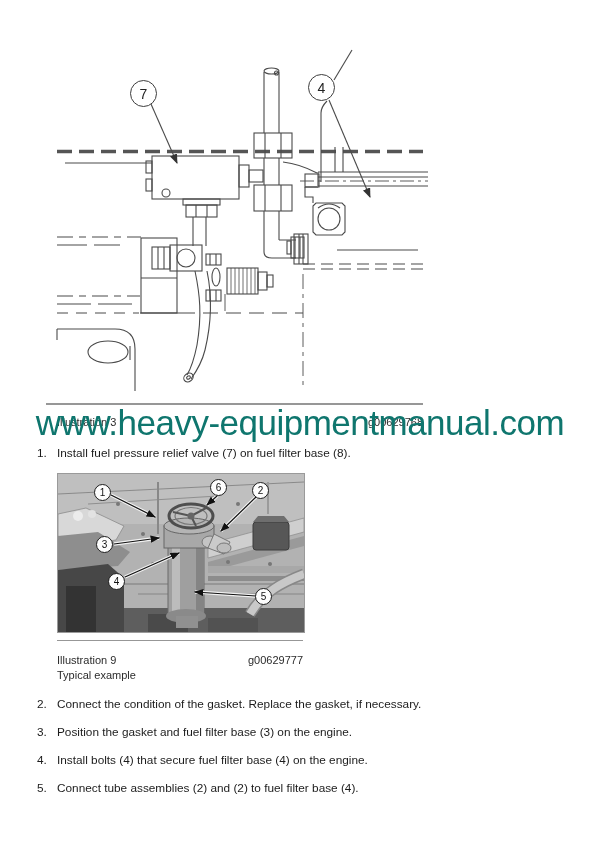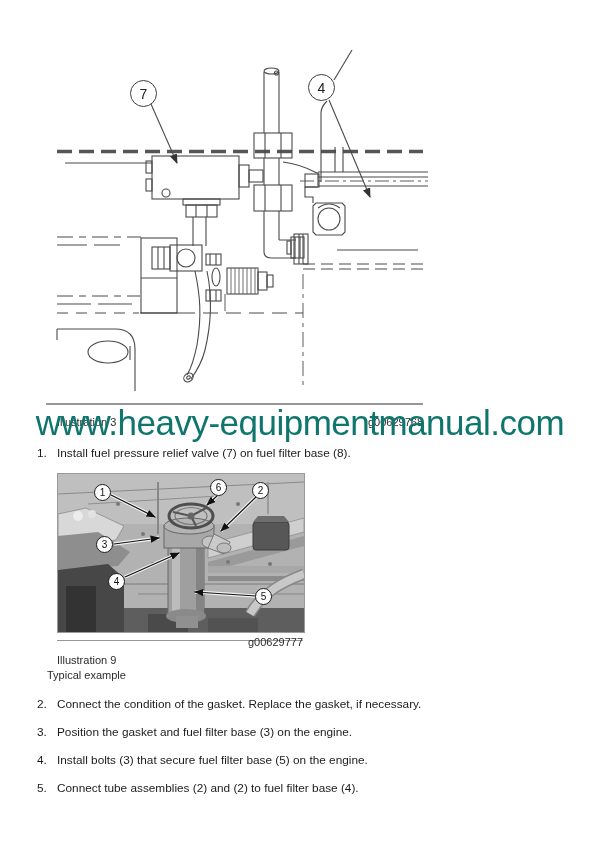--- a/index.html
+++ b/index.html
@@ -268,7 +268,7 @@
 
   <div class="rule" style="left:57px;top:640px;width:246px;height:1px"></div>
   <div class="cap" style="left:57px;top:654px">Illustration 9</div>
-  <div class="cap" style="right:297px;top:636px;text-align:left;transform:translateX(100%);"><span style="position:relative;left:-100%;">g00629777</span></div>
+  <div class="cap" style="right:297px;top:654px;text-align:left;transform:translateX(100%);"><span style="position:relative;left:-100%;">g00629777</span></div>
   <div class="cap" style="left:47px;top:669px">Typical example</div>
 
   <div class="step" style="top:697px">

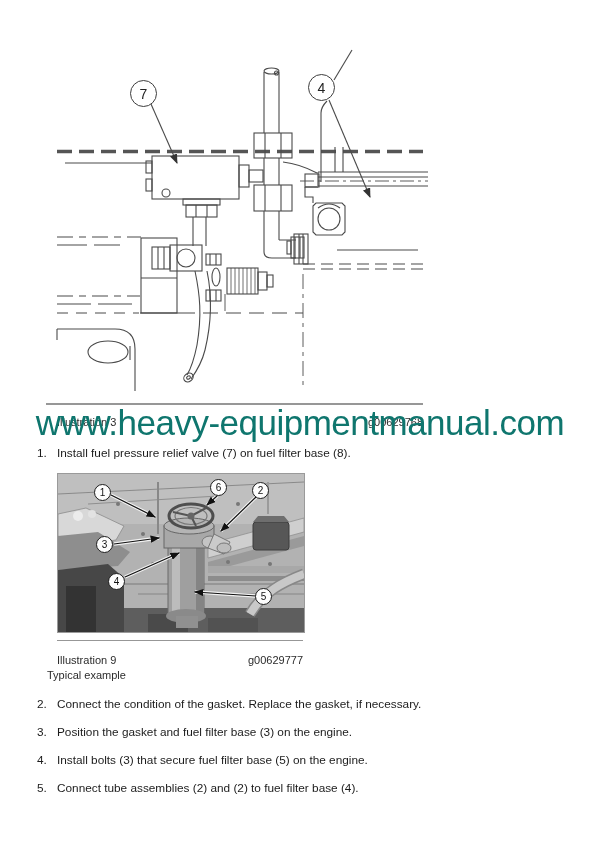--- a/index.html
+++ b/index.html
@@ -269,7 +269,7 @@
   <div class="rule" style="left:57px;top:640px;width:246px;height:1px"></div>
   <div class="cap" style="left:57px;top:654px">Illustration 9</div>
   <div class="cap" style="right:297px;top:654px;text-align:left;transform:translateX(100%);"><span style="position:relative;left:-100%;">g00629777</span></div>
-  <div class="cap" style="left:47px;top:669px">Typical example</div>
+  <div class="cap" style="left:57px;top:669px">Typical example</div>
 
   <div class="step" style="top:697px">
     <span class="num">2.</span>

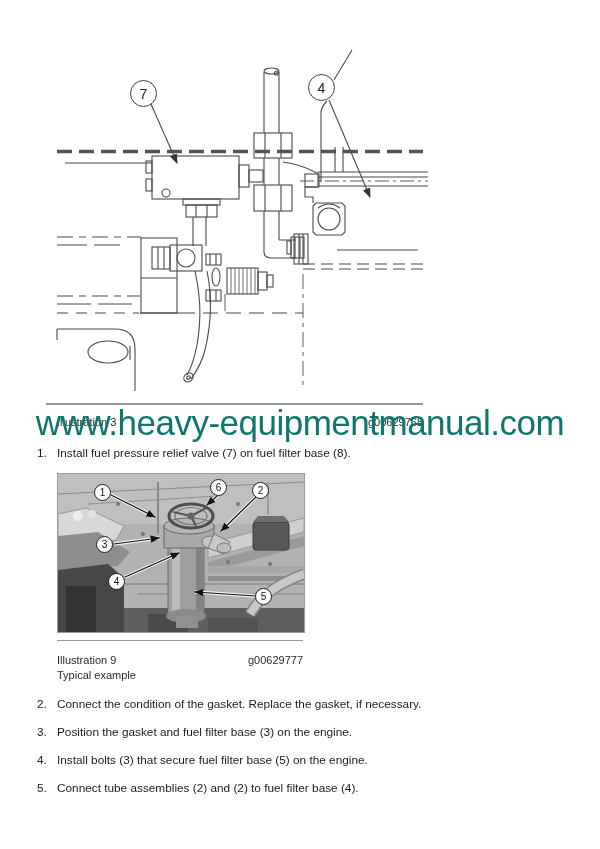--- a/index.html
+++ b/index.html
@@ -281,7 +281,7 @@
   </div>
   <div class="step" style="top:753px">
     <span class="num">4.</span>
-    <span>Install bolts (3) that secure fuel filter base (5) on the engine.</span>
+    <span>Install bolts (4) that secure fuel filter base (4) on the engine.</span>
   </div>
   <div class="step" style="top:781px">
     <span class="num">5.</span>

